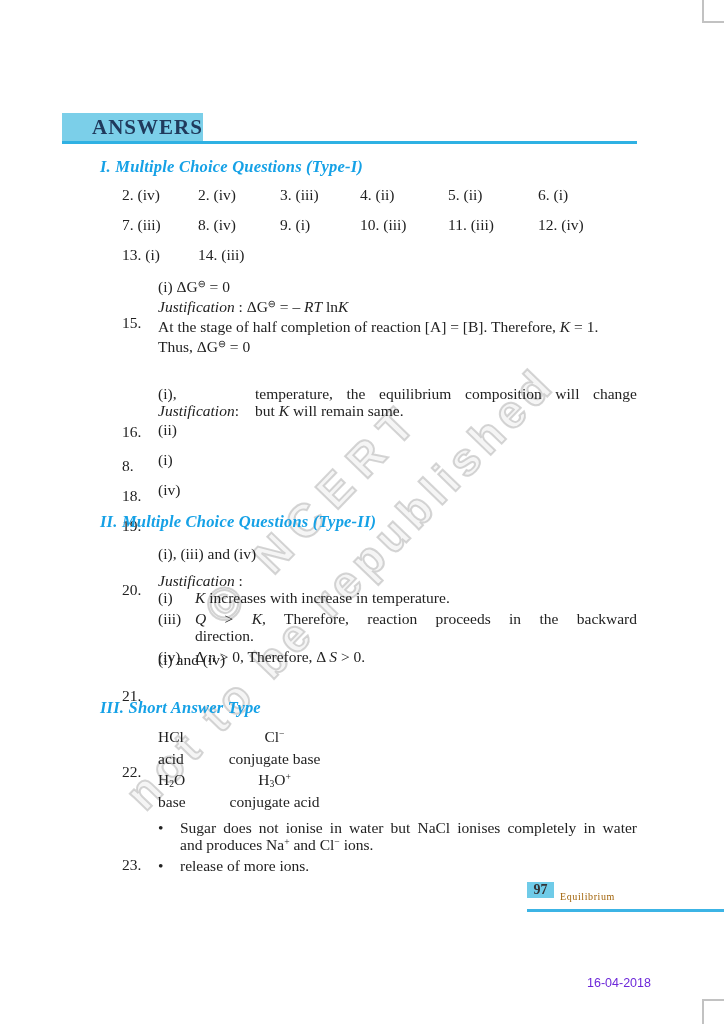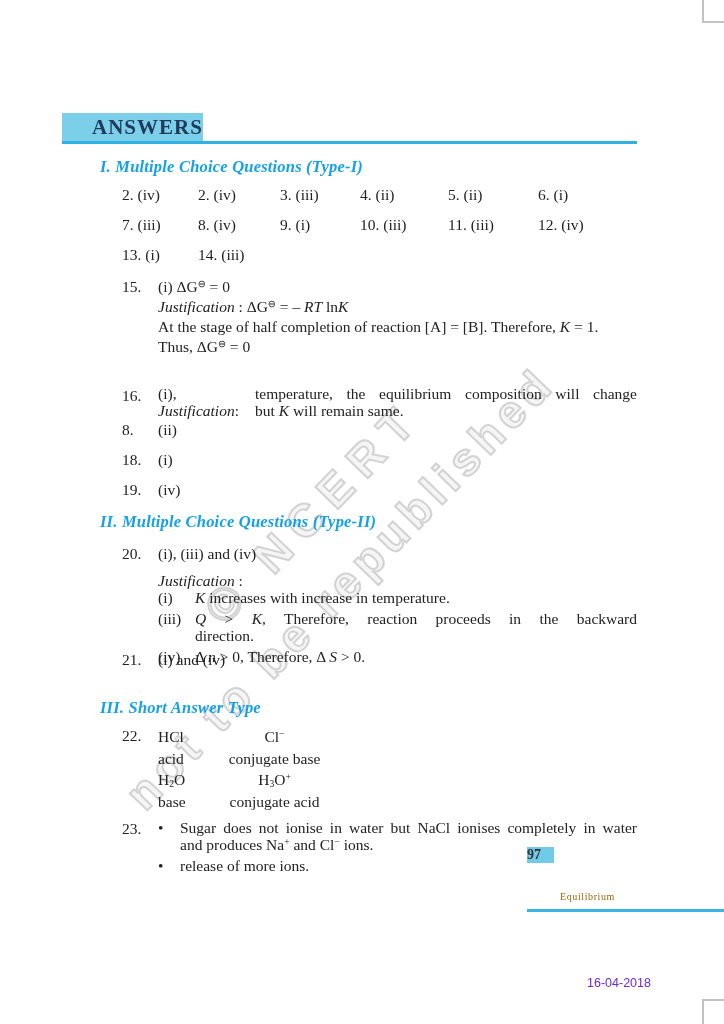--- a/index.html
+++ b/index.html
@@ -44,7 +44,7 @@
   }
   
   .item{left:122px;width:515px;display:flex;z-index:1;line-height:20px;}
-  .item .num{width:36px;flex:none;}
+  .item .num{width:36px;flex:none;margin-top:36px;}
   .item .body{flex:1;}
   .ln{line-height:20px;}
   .tight .ln{line-height:16.5px;}

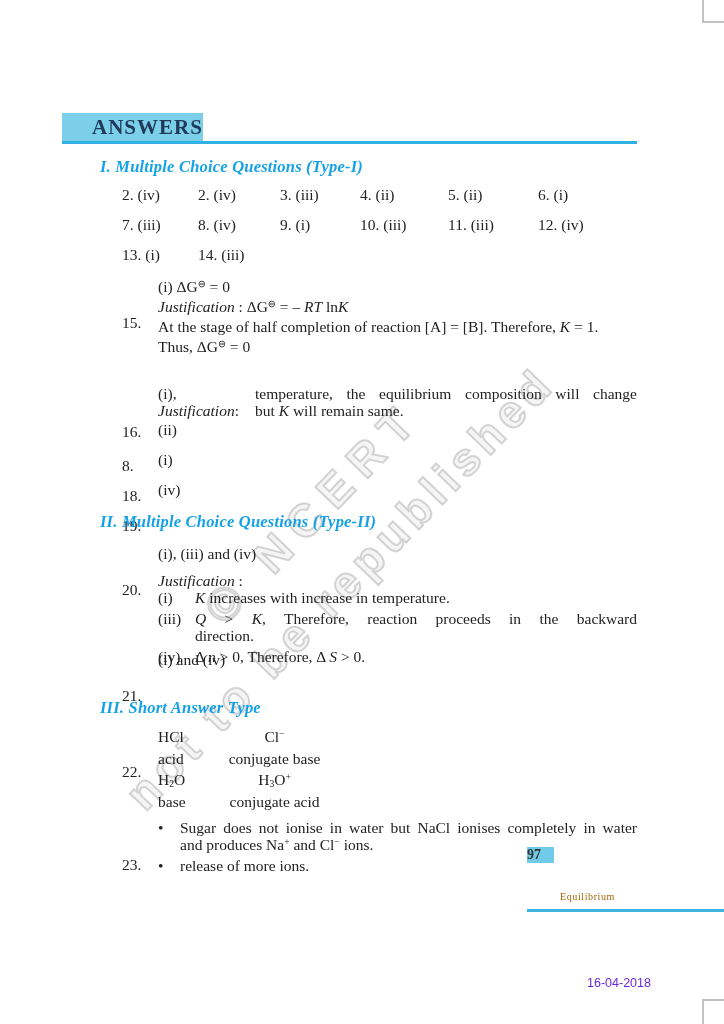--- a/index.html
+++ b/index.html
@@ -71,8 +71,8 @@
   sup{vertical-align:0.55em;}
   sub{vertical-align:-0.25em;}
   
-  .pg-box{left:527px;top:847px;width:27px;height:16px;background:#6fcbe8;z-index:2;
-    font-weight:bold;font-size:14px;line-height:16px;color:#333336;}
+  .pg-box{left:527px;top:882px;width:27px;height:16px;background:#6fcbe8;z-index:2;
+    text-align:center;font-weight:bold;font-size:14px;line-height:16px;color:#333336;}
   .foot-rule{left:527px;top:909px;width:197px;height:3px;background:#3cb4e5;z-index:1;}
   .chapter{left:560px;top:891px;font-size:10px;color:#a16207;letter-spacing:0.6px;z-index:2;}
   .date{left:587px;top:976px;font-family:"Liberation Sans",sans-serif;font-size:12.5px;color:#6d28d9;z-index:1;}

